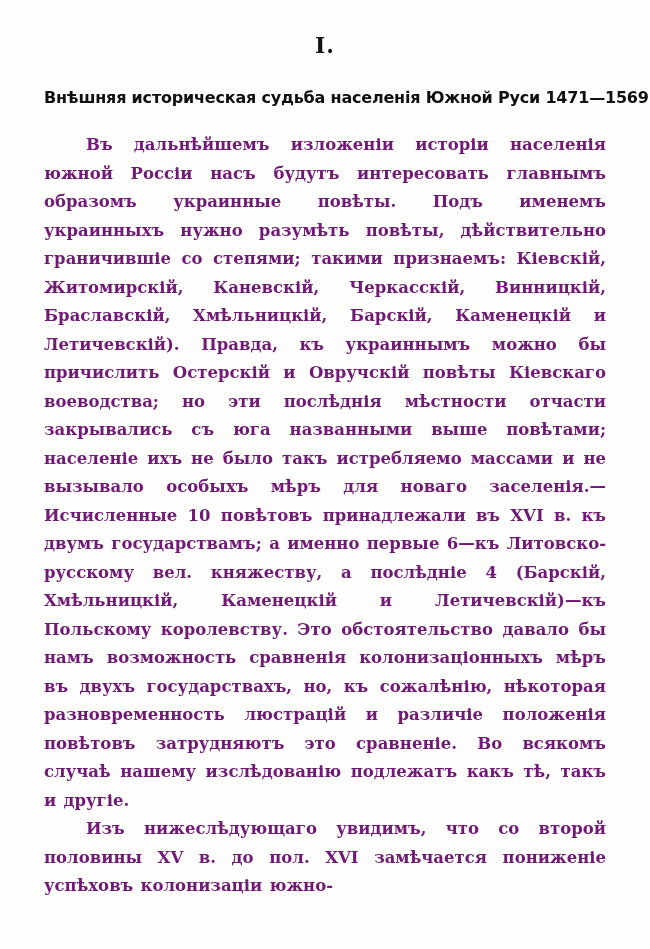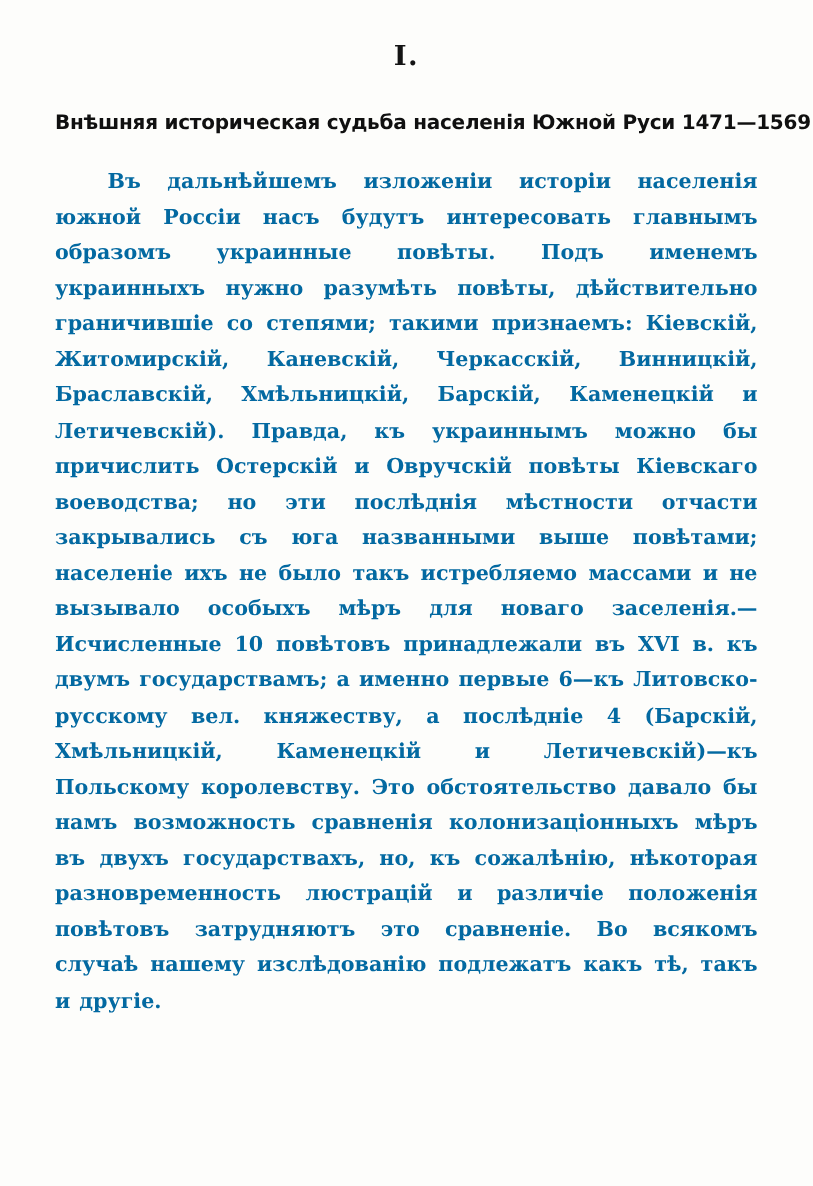--- a/index.html
+++ b/index.html
@@ -46,7 +46,7 @@
     text-align: justify;
     text-indent: 42px;
     margin: 0;
-    color: #0369a1;
+    color: #701a75;
     word-spacing: 1.5px;
   }
 </style>

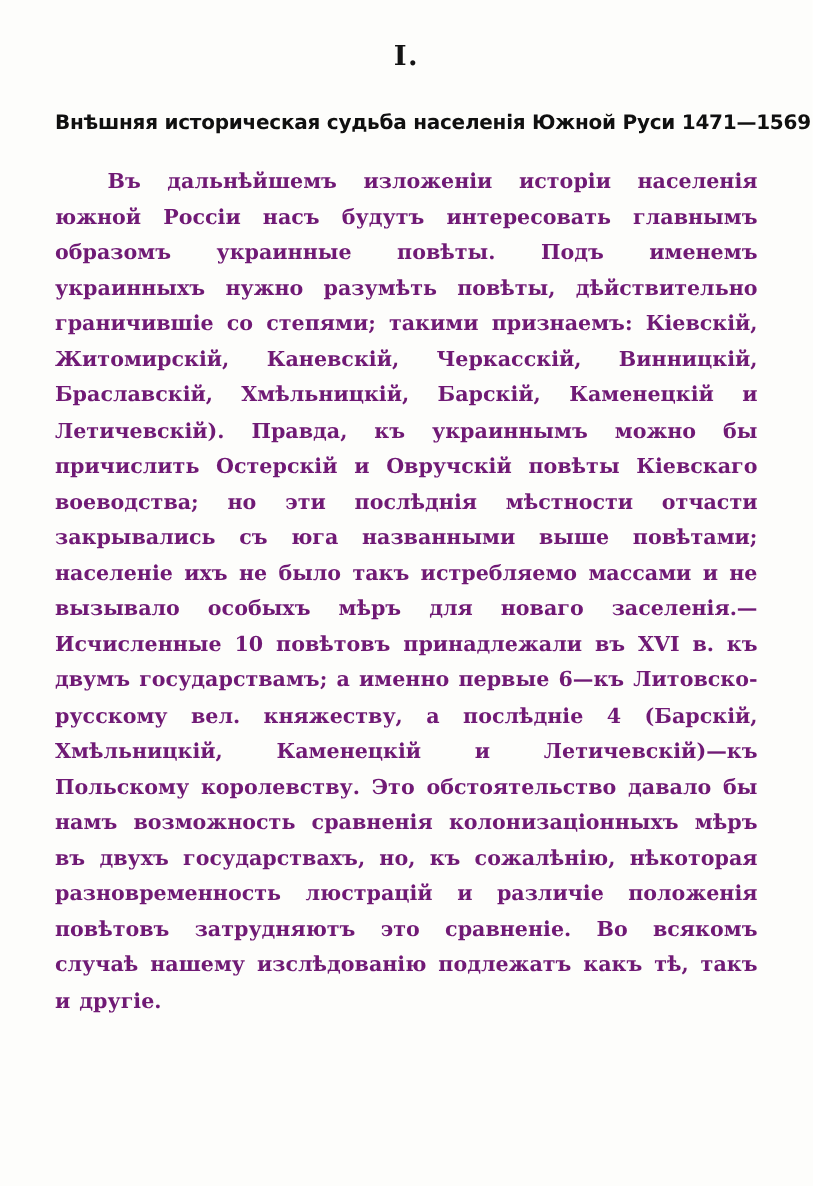--- a/index.html
+++ b/index.html
@@ -60,6 +60,7 @@
 
   <div class="body-text">
     <p>Въ дальнѣйшемъ изложеніи исторіи населенія южной Россіи насъ будутъ интересовать главнымъ образомъ украинные повѣты. Подъ именемъ украинныхъ нужно разумѣть повѣты, дѣйствительно граничившіе со степями; такими признаемъ: Кіевскій, Житомирскій, Каневскій, Черкасскій, Винницкій, Браславскій, Хмѣльницкій, Барскій, Каменецкій и Летичевскій). Правда, къ украиннымъ можно бы причислить Остерскій и Овручскій повѣты Кіевскаго воеводства; но эти послѣднія мѣстности отчасти закрывались съ юга названными выше повѣтами; населеніе ихъ не было такъ истребляемо массами и не вызывало особыхъ мѣръ для новаго заселенія.—Исчисленные 10 повѣтовъ принадлежали въ XVI в. къ двумъ государствамъ; а именно первые 6—къ Литовско-русскому вел. княжеству, а послѣдніе 4 (Барскій, Хмѣльницкій, Каменецкій и Летичевскій)—къ Польскому королевству. Это обстоятельство давало бы намъ возможность сравненія колонизаціонныхъ мѣръ въ двухъ государствахъ, но, къ сожалѣнію, нѣкоторая разновременность люстрацій и различіе положенія повѣтовъ затрудняютъ это сравненіе. Во всякомъ случаѣ нашему изслѣдованію подлежатъ какъ тѣ, такъ и другіе.</p>
+    <p>Изъ нижеслѣдующаго увидимъ, что со второй половины XV в. до пол. XVI замѣчается пониженіе успѣховъ колонизаціи южно-</p>
   </div>
 </div>
 

